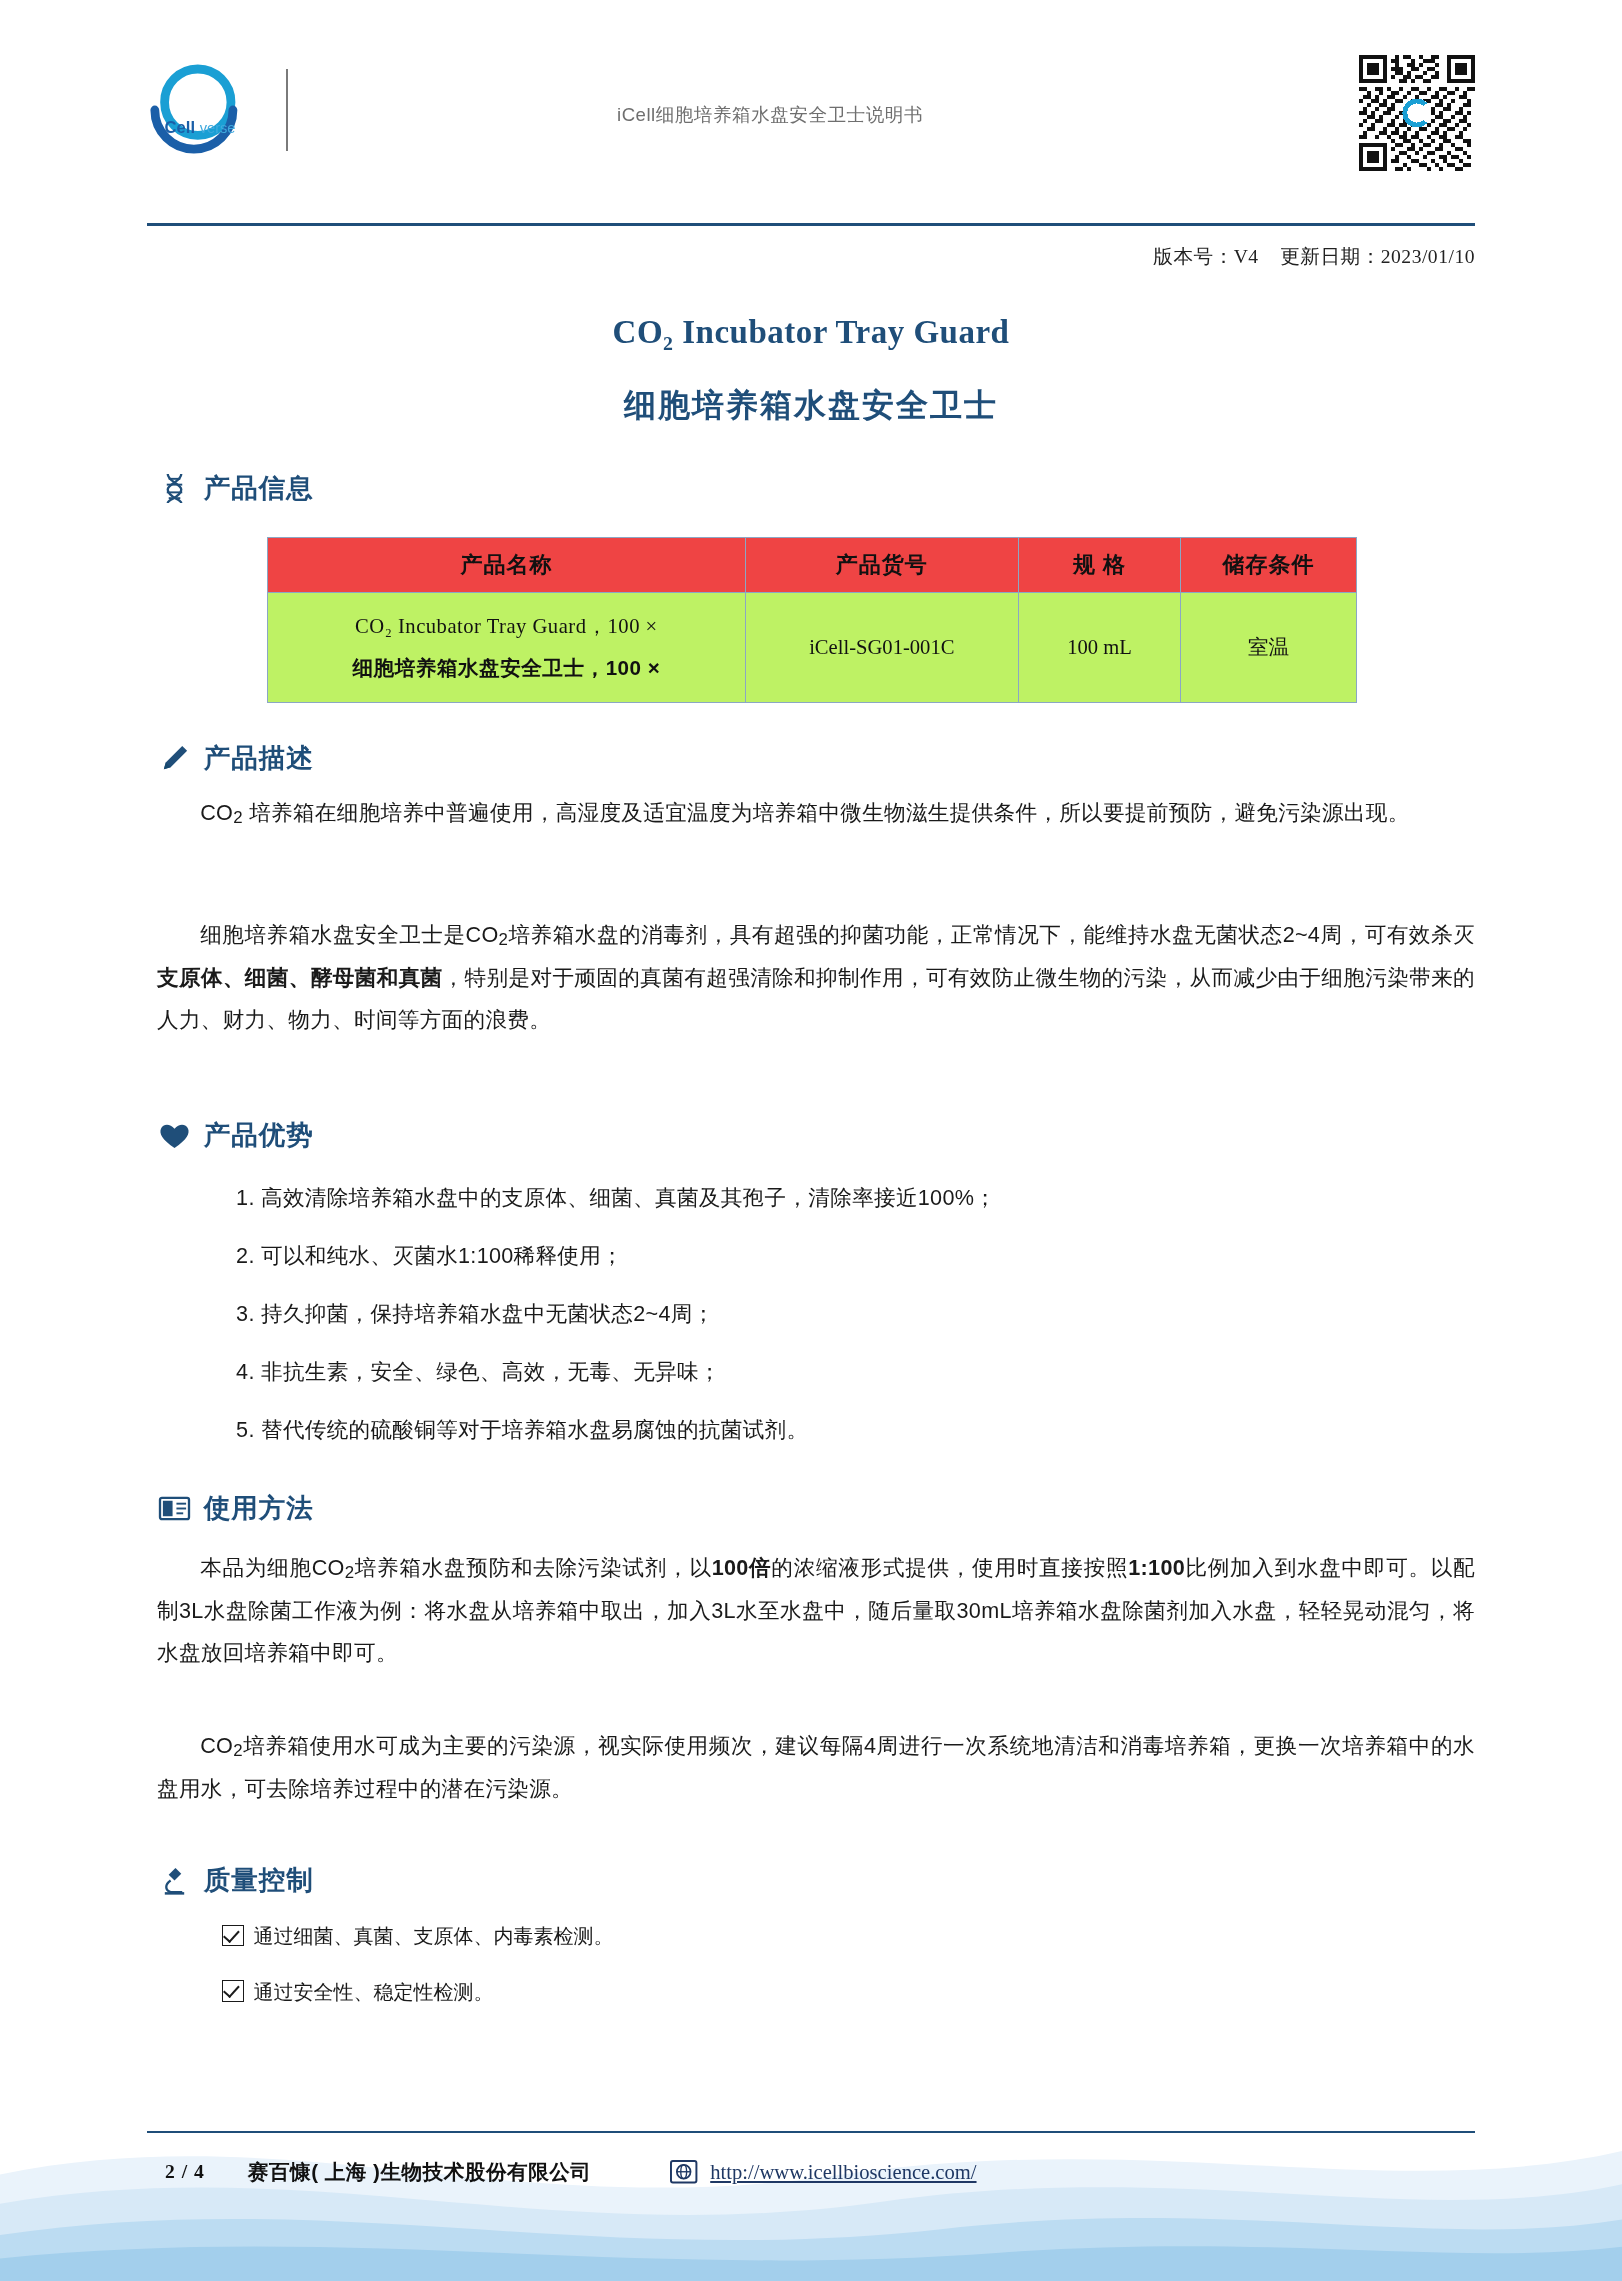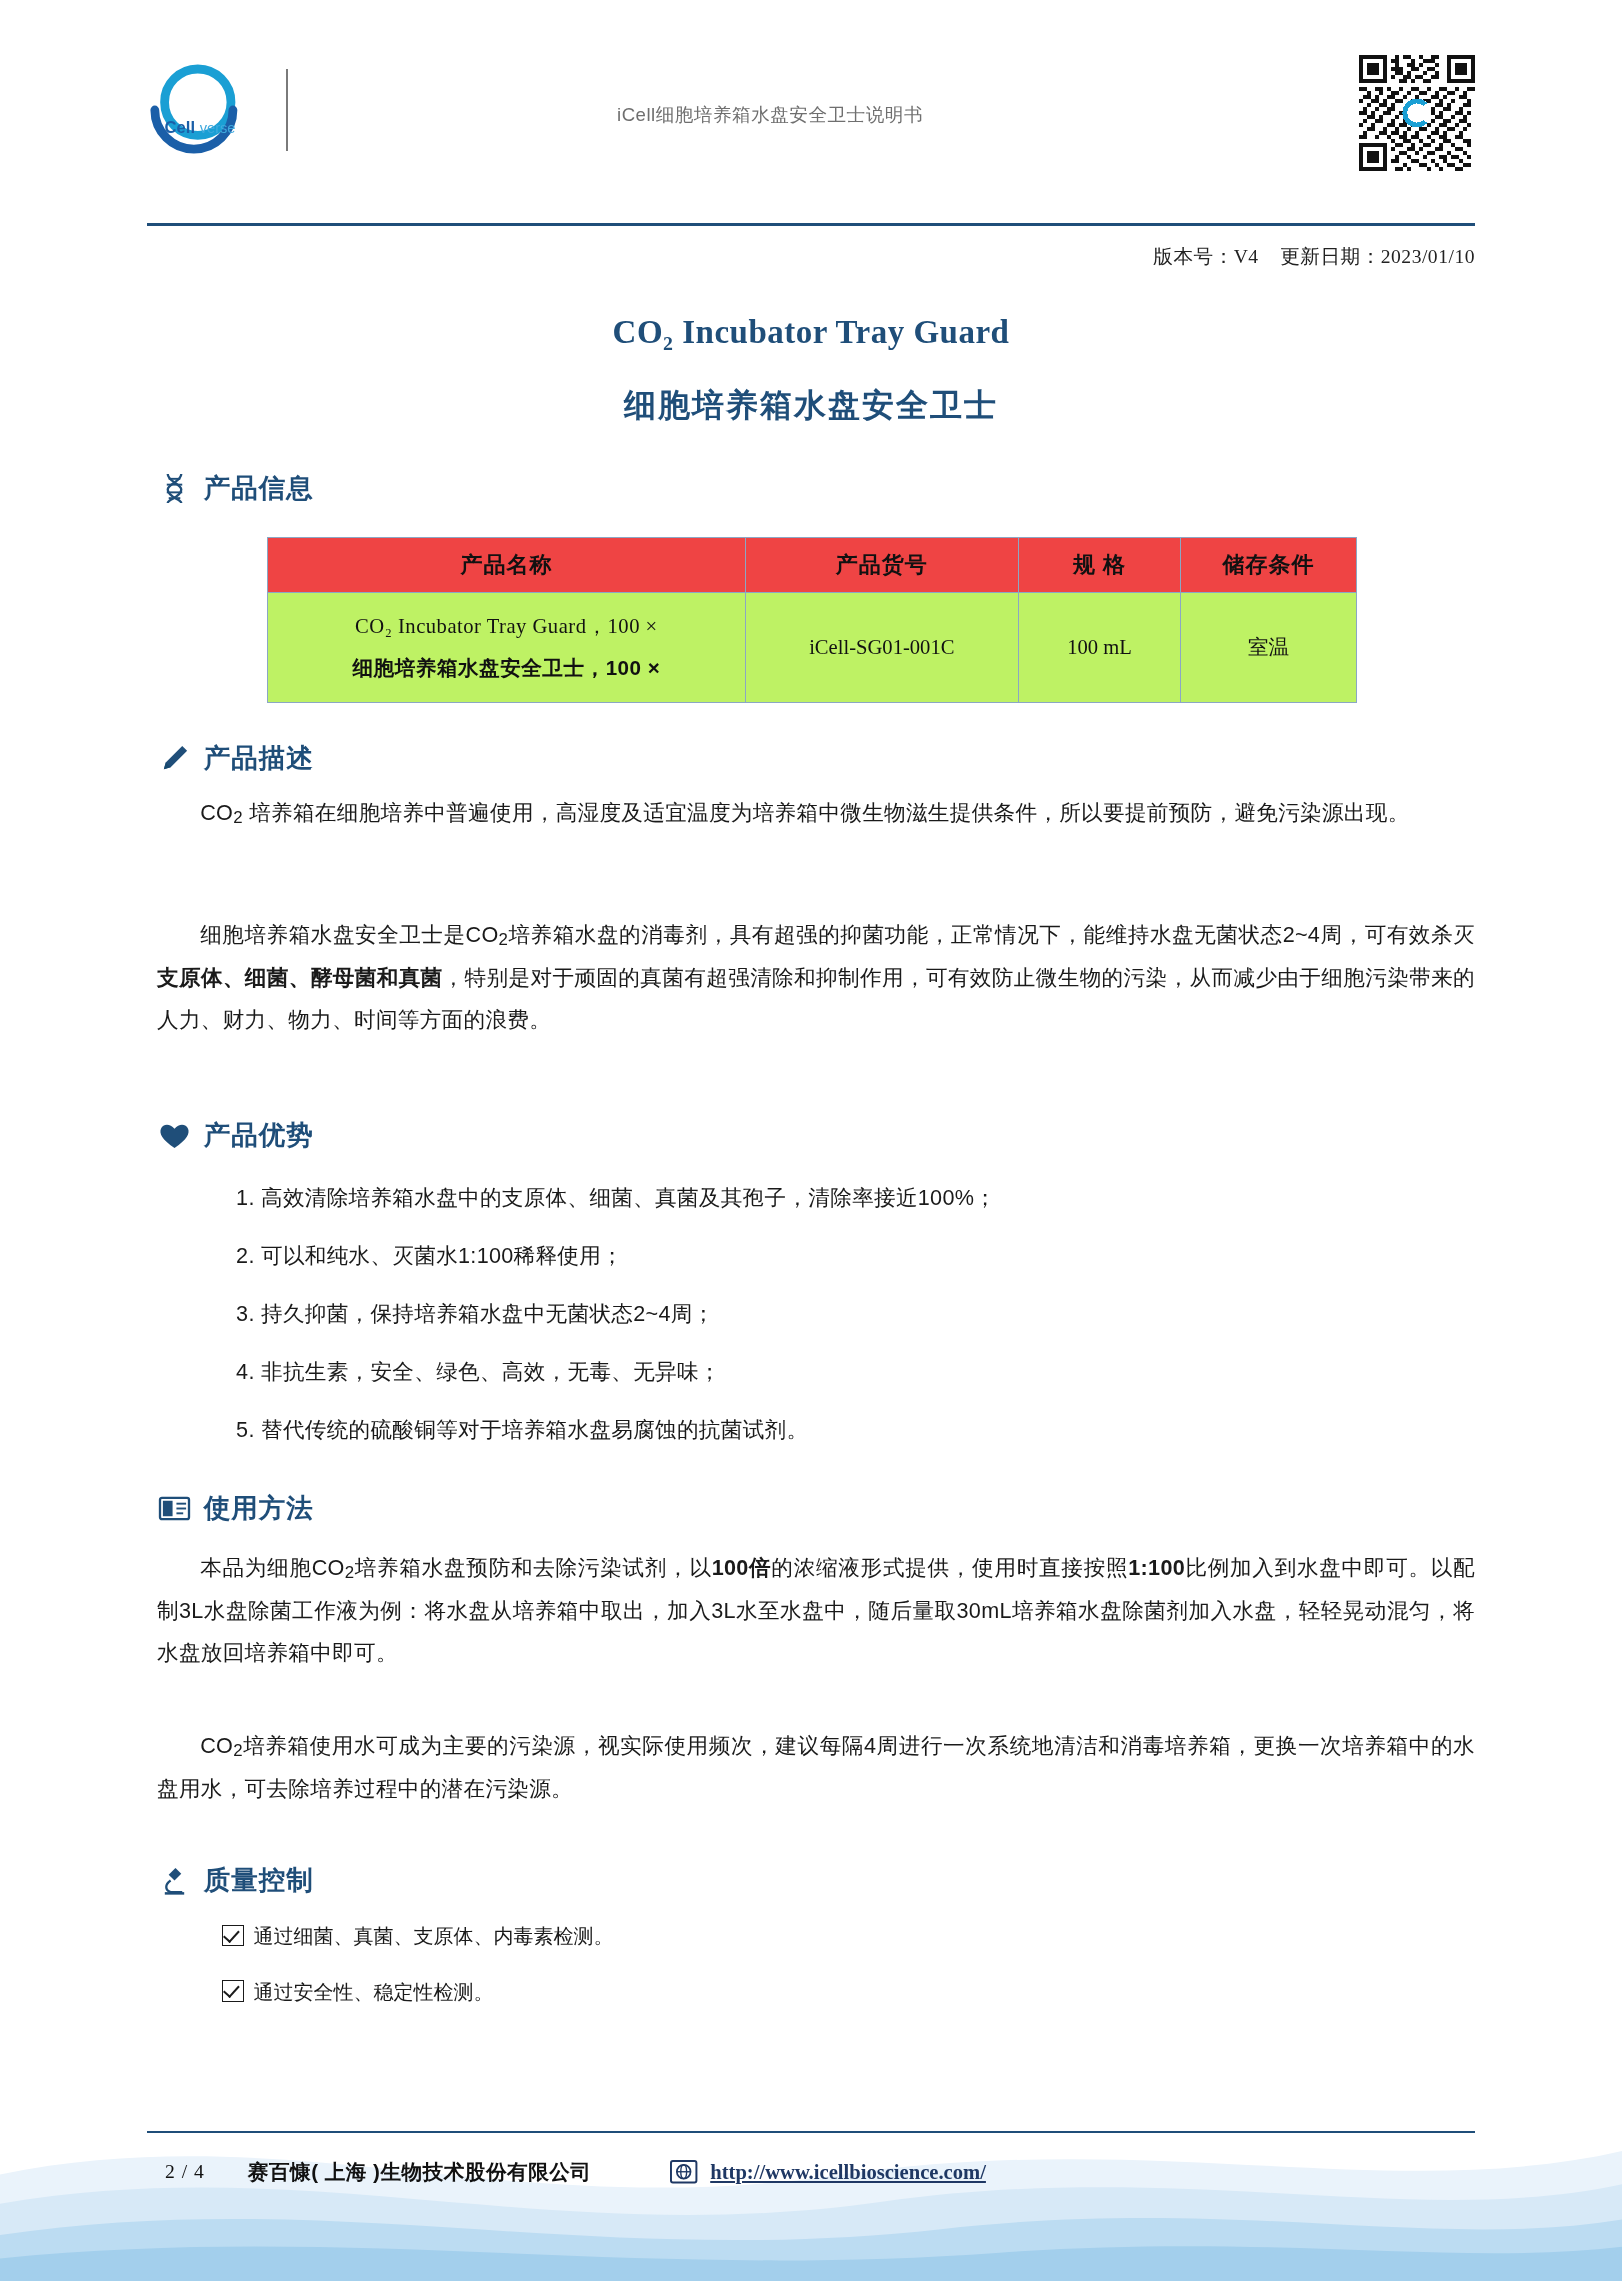--- a/index.html
+++ b/index.html
@@ -295,7 +295,7 @@
     color: #111;
   }
   .footer-page {
-    font-weight: normal;
+    font-weight: bold;
     font-size: 19.6px;
     margin-right: 43px;
     letter-spacing: 1px;

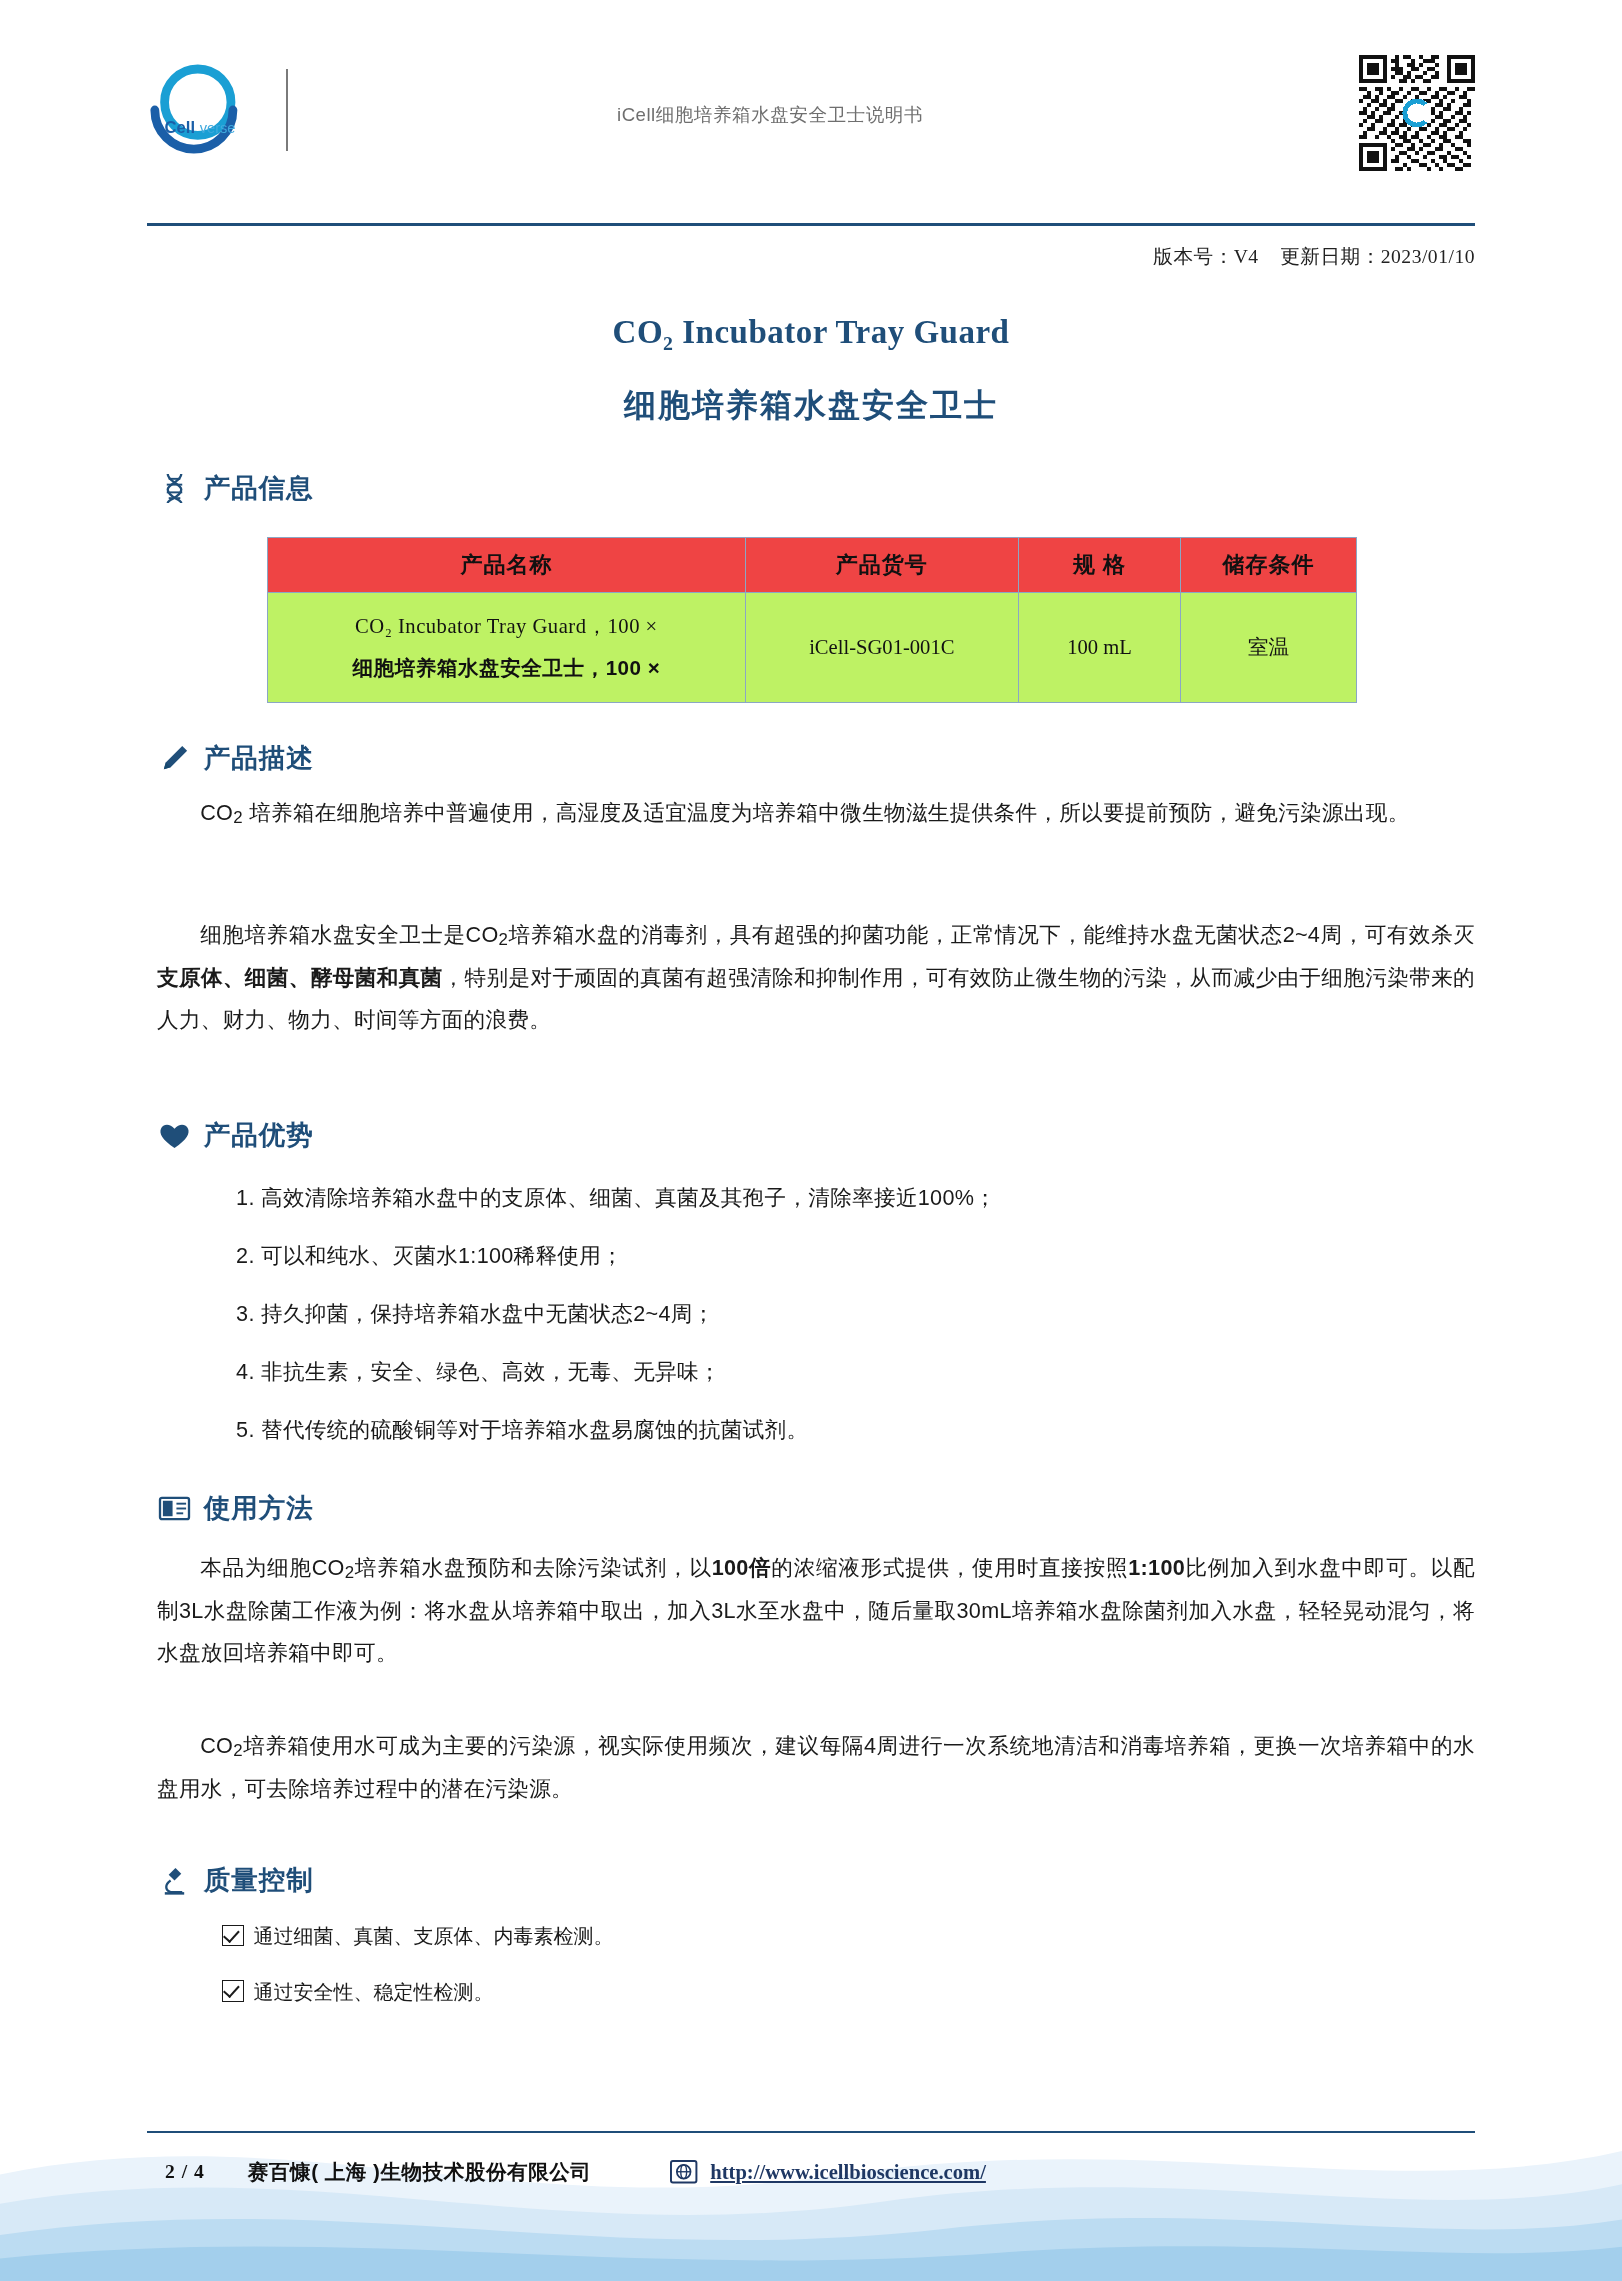--- a/index.html
+++ b/index.html
@@ -312,7 +312,7 @@
     align-items: center;
     gap: 11.8px;
     font-family: "Liberation Serif", serif;
-    font-weight: bold;
+    font-weight: normal;
     font-size: 20.6px;
     color: #1f3864;
     text-decoration: underline;

